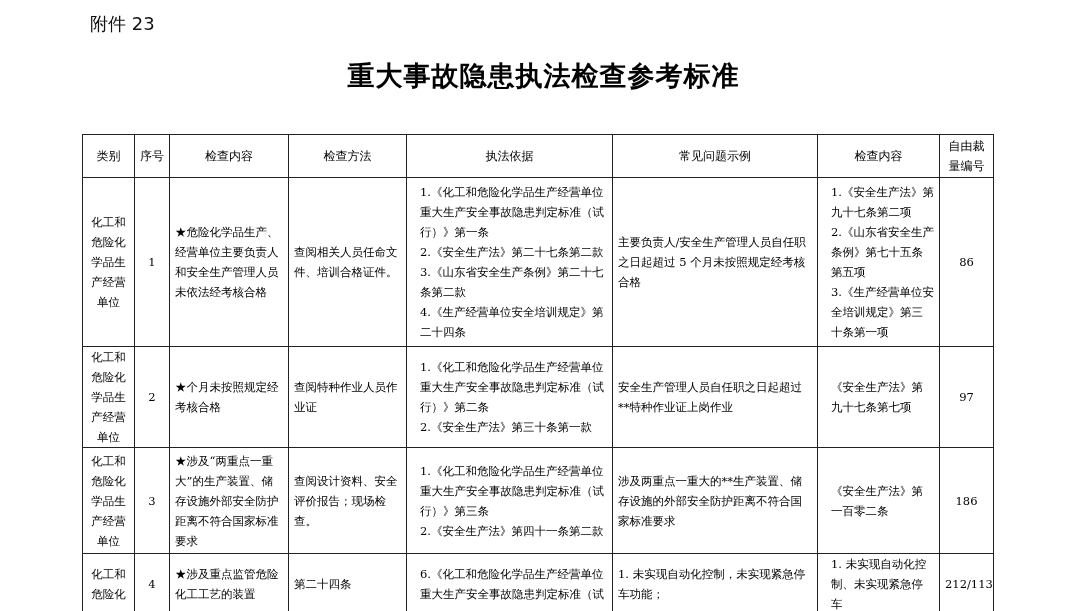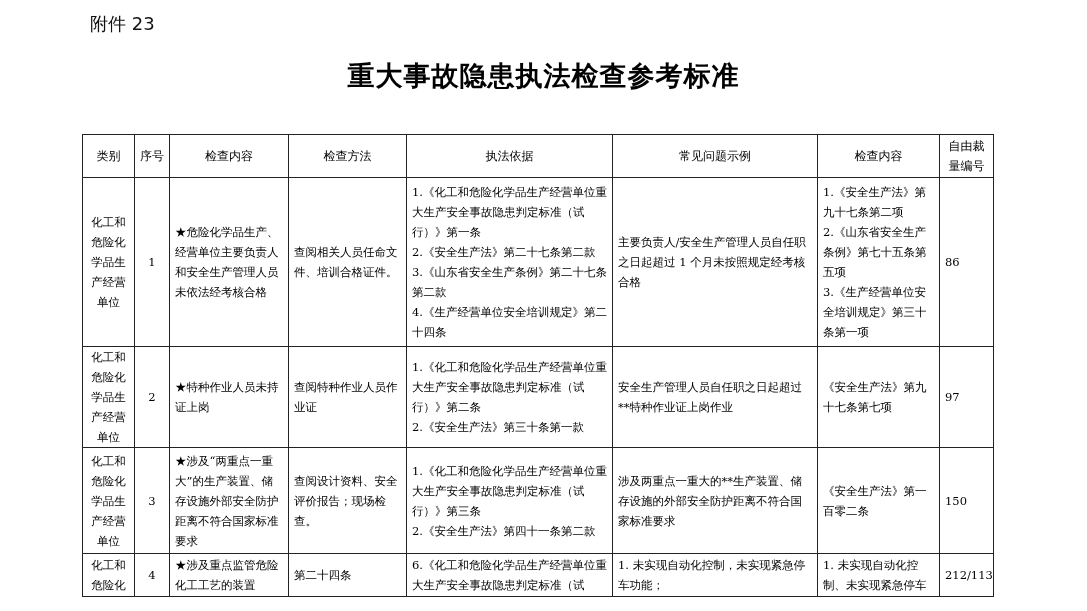--- a/index.html
+++ b/index.html
@@ -12,7 +12,7 @@
     .c-cat { text-align:center; padding:0 4px;margin-left:30px; }
     .c-seq { text-align:center; }
     .c-num { }
-    .line { display:block; }
+    .line { display:block;margin-left:8px; }
     tr.r1 td { height:168px; }
     tr.r2 td { height:100px; }
     tr.r3 td { height:105px; }

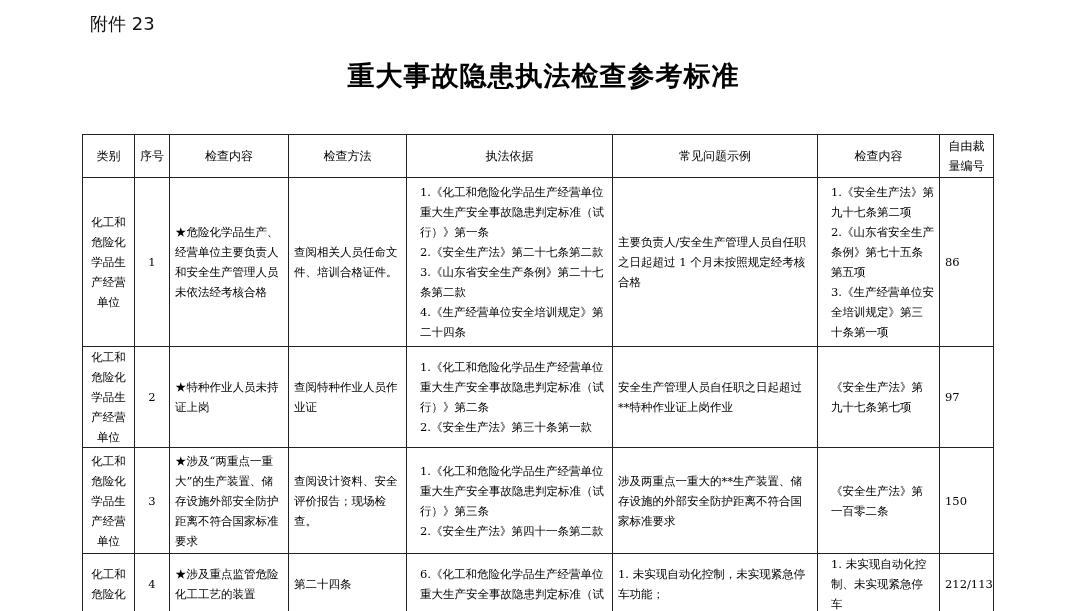--- a/index.html
+++ b/index.html
@@ -59,7 +59,7 @@
         <span class="line">3.《山东省安全生产条例》第二十七条第二款</span>
         <span class="line">4.《生产经营单位安全培训规定》第二十四条</span>
       </td>
-      <td>主要负责人/安全生产管理人员自任职之日起超过 1 个月未按照规定经考核合格</td>
+      <td>主要负责人/安全生产管理人员自任职之日起超过 5 个月未按照规定经考核合格</td>
       <td>
         <span class="line">1.《安全生产法》第九十七条第二项</span>
         <span class="line">2.《山东省安全生产条例》第七十五条第五项</span>

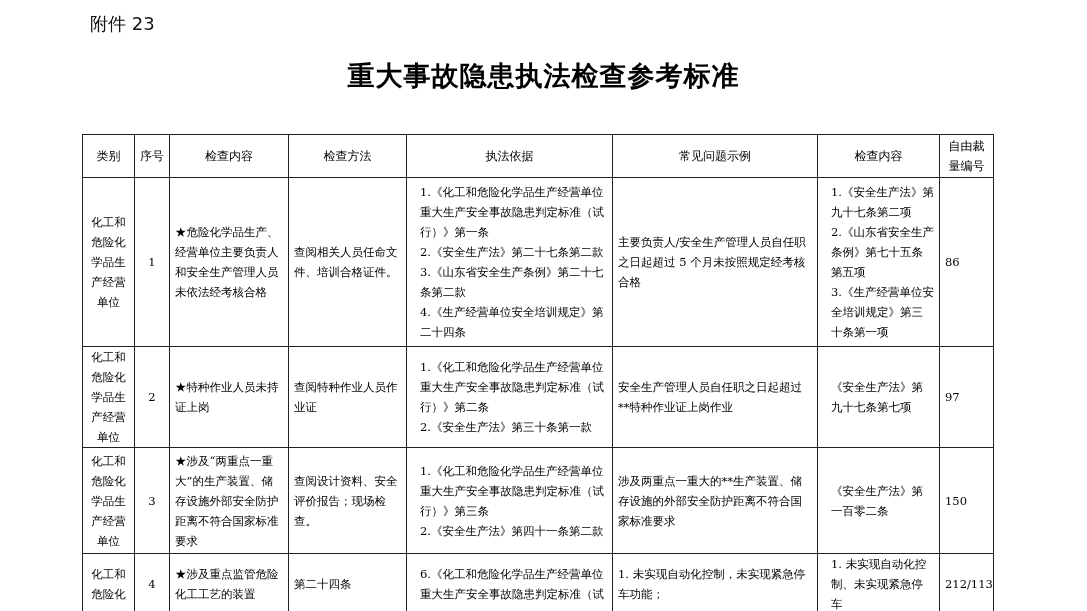--- a/index.html
+++ b/index.html
@@ -11,7 +11,7 @@
     th { font-weight:normal; font-family:"DejaVu Sans","Liberation Sans",sans-serif; font-size:12px; text-align:center; height:42px; line-height:20px; }
     .c-cat { text-align:center; padding:0 4px;margin-left:30px; }
     .c-seq { text-align:center; }
-    .c-num { }
+    .c-num { text-align:center; }
     .line { display:block;margin-left:8px; }
     tr.r1 td { height:168px; }
     tr.r2 td { height:100px; }

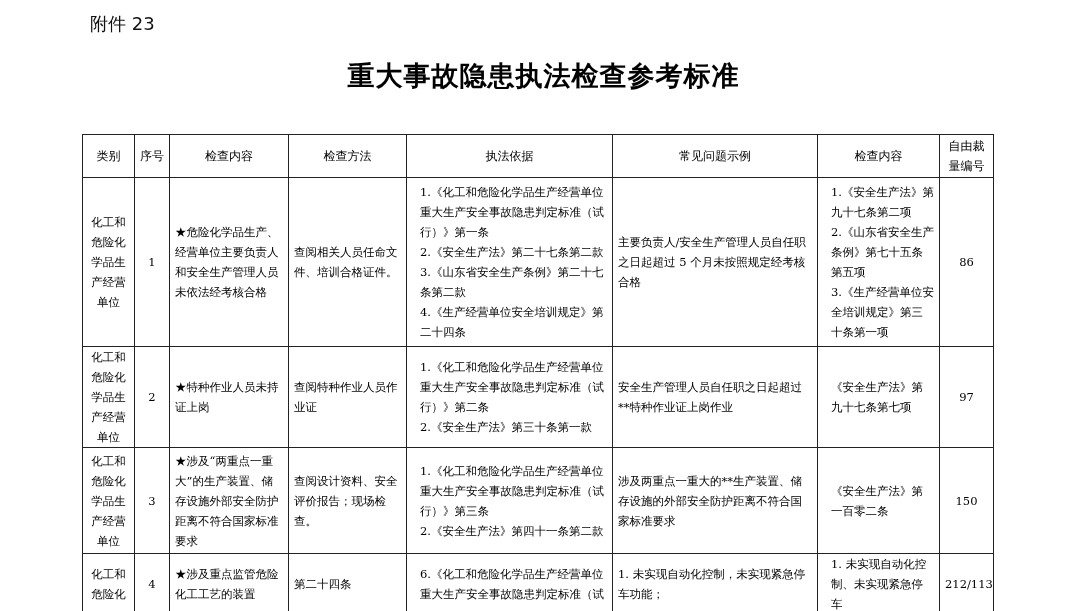--- a/index.html
+++ b/index.html
@@ -70,7 +70,7 @@
     <tr class="r2">
       <td class="c-cat">化工和危险化学品生产经营单位</td>
       <td class="c-seq">2</td>
-      <td>★特种作业人员未持证上岗</td>
+      <td>★个月未按照规定经考核合格</td>
       <td>查阅特种作业人员作业证</td>
       <td>
         <span class="line">1.《化工和危险化学品生产经营单位重大生产安全事故隐患判定标准（试行）》第二条</span>

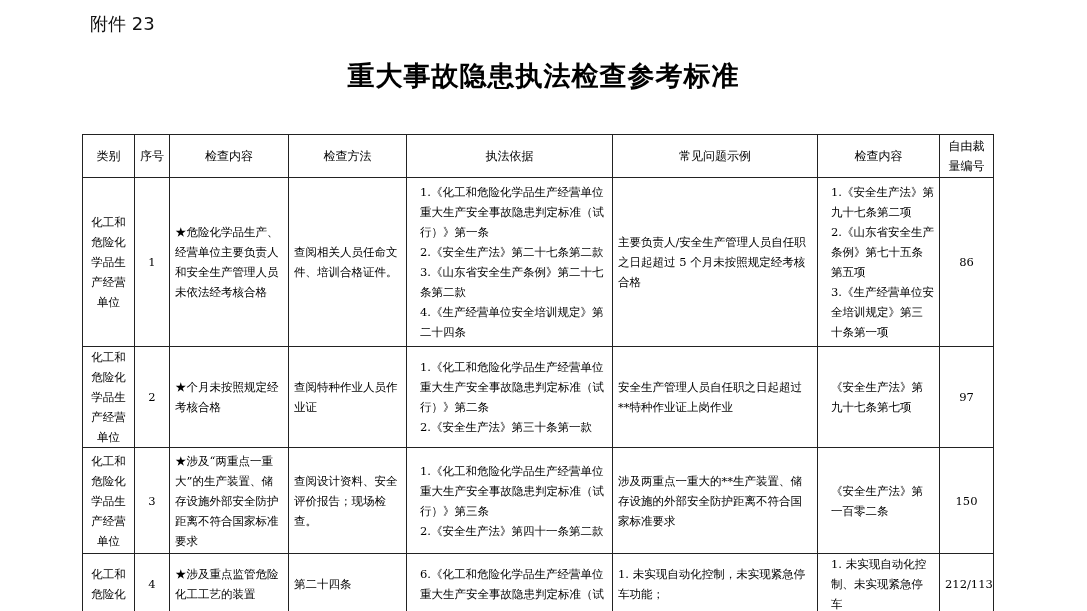--- a/index.html
+++ b/index.html
@@ -95,7 +95,7 @@
       <td>
         <span class="line">《安全生产法》第一百零二条</span>
       </td>
-      <td class="c-num">150</td>
+      <td class="c-num">186</td>
     </tr>
     <tr class="r4">
       <td class="c-cat">化工和危险化</td>

